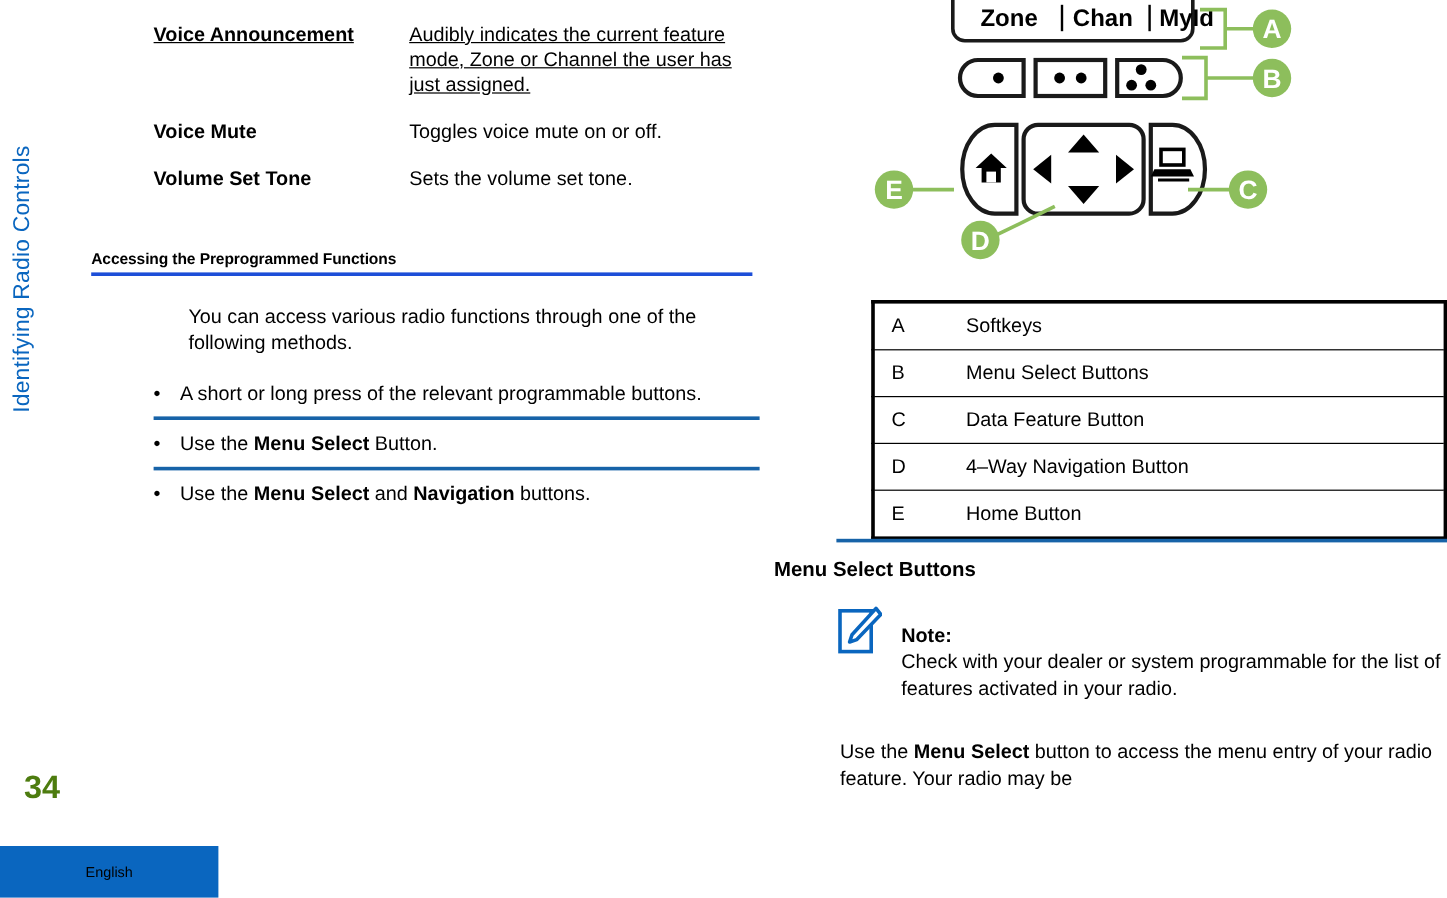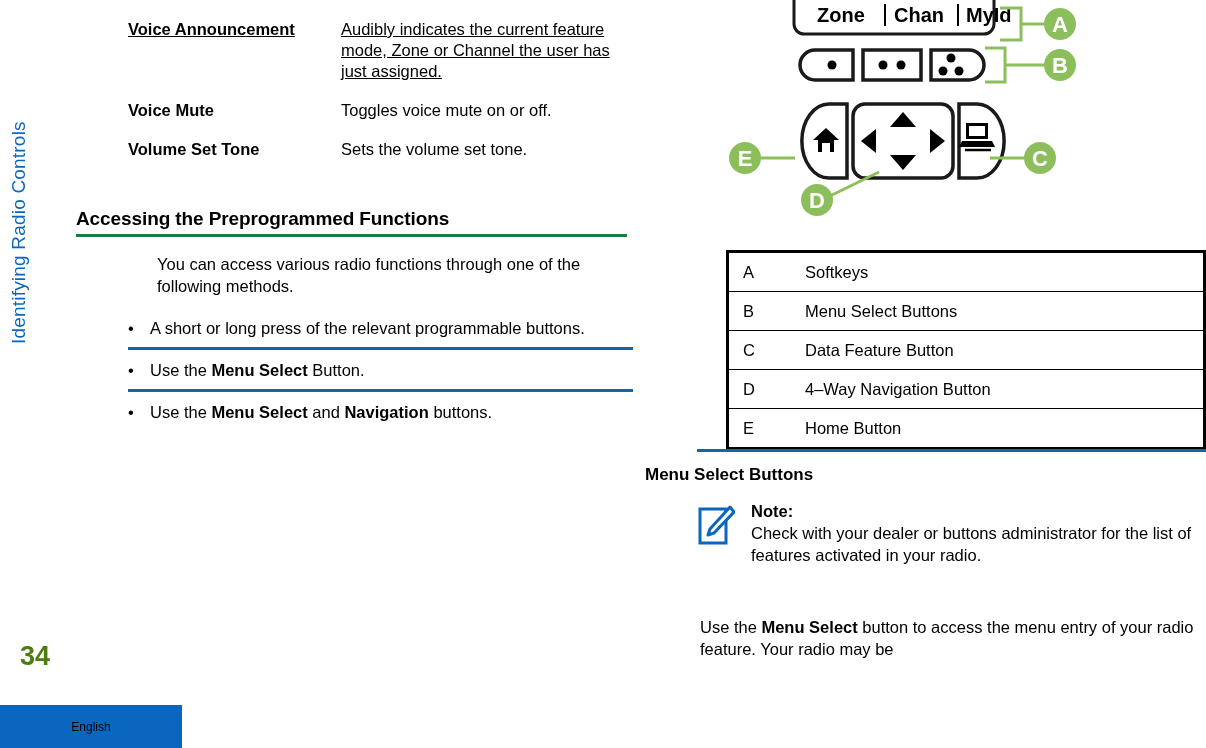--- a/index.html
+++ b/index.html
@@ -89,9 +89,9 @@
     left: 76px;
     top: 208px;
     width: 551px;
-    font-size: 19px;
+    font-size: 13px;
     font-weight: bold;
-    border-bottom: 3px solid #15803d;
+    border-bottom: 3px solid #1d4ed8;
     padding-bottom: 4px;
     letter-spacing: -0.1px;
   }

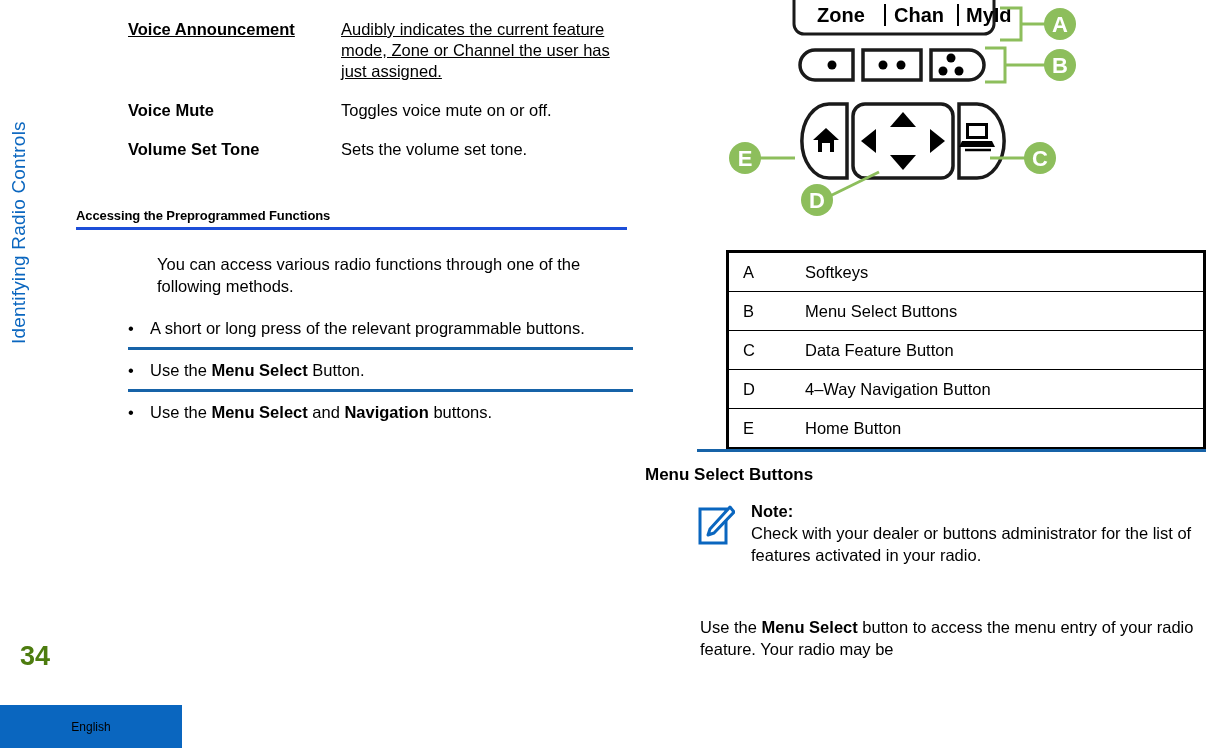--- a/index.html
+++ b/index.html
@@ -195,6 +195,7 @@
   .note-body {
     font-size: 16.5px;
     line-height: 22px;
+    margin-top: 19px;
   }
   .note-title { font-weight: bold; }
   .closing-para {

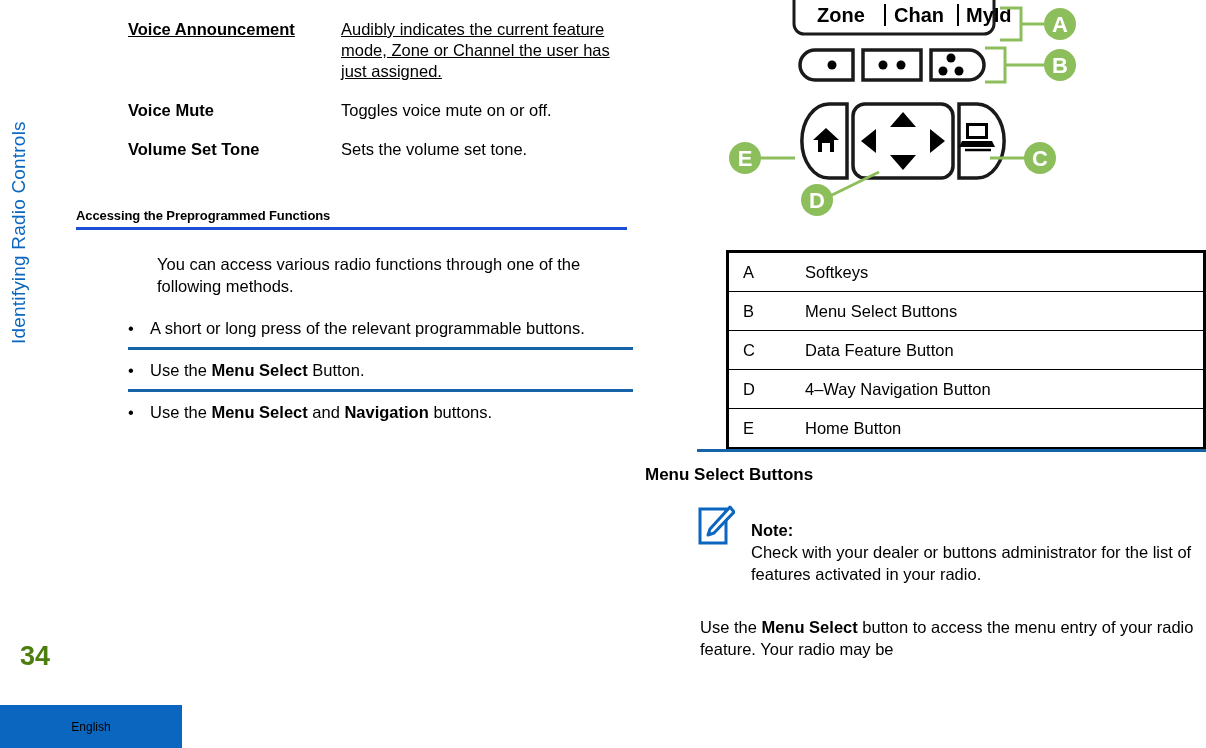--- a/index.html
+++ b/index.html
@@ -380,7 +380,7 @@
       </div>
       <div class="note-body">
         <div class="note-title">Note:</div>
-        <div>Check with your dealer or buttons administrator for the list of features activated in your radio.</div>
+        <div>Check with your dealer or system programmable for the list of features activated in your radio.</div>
       </div>
     </div>
 

